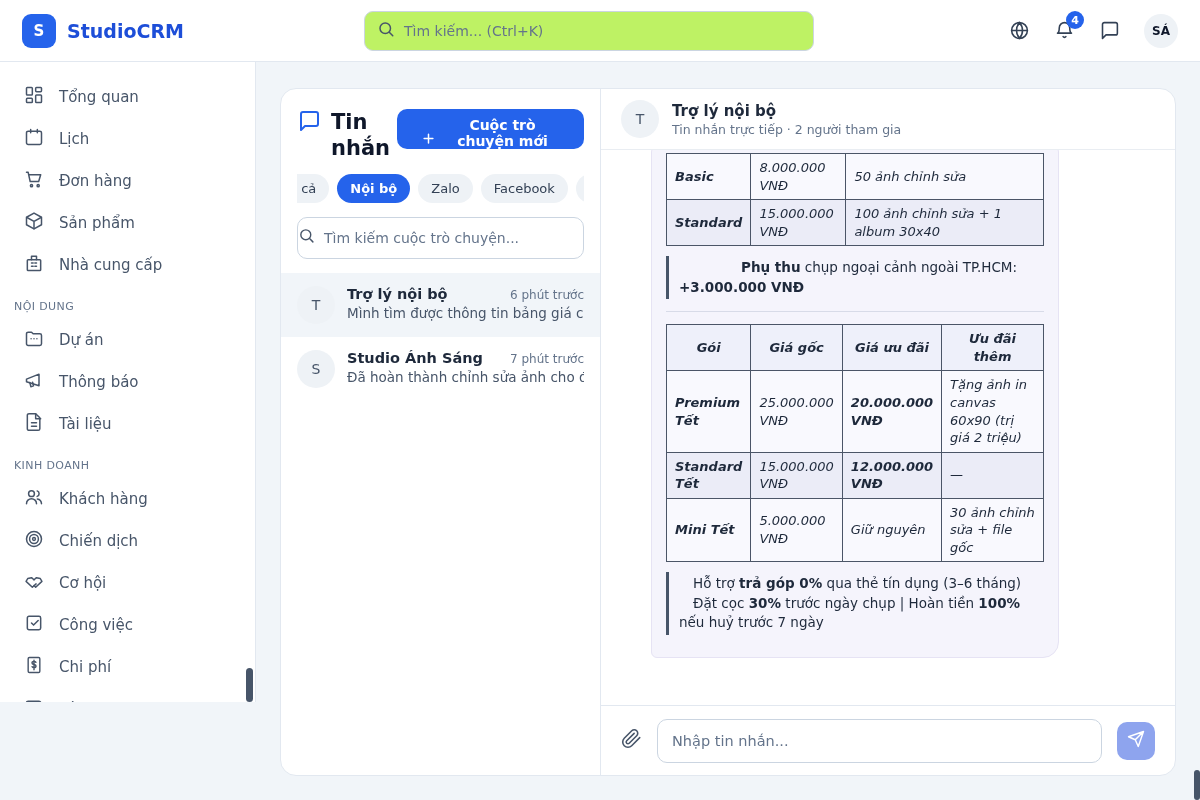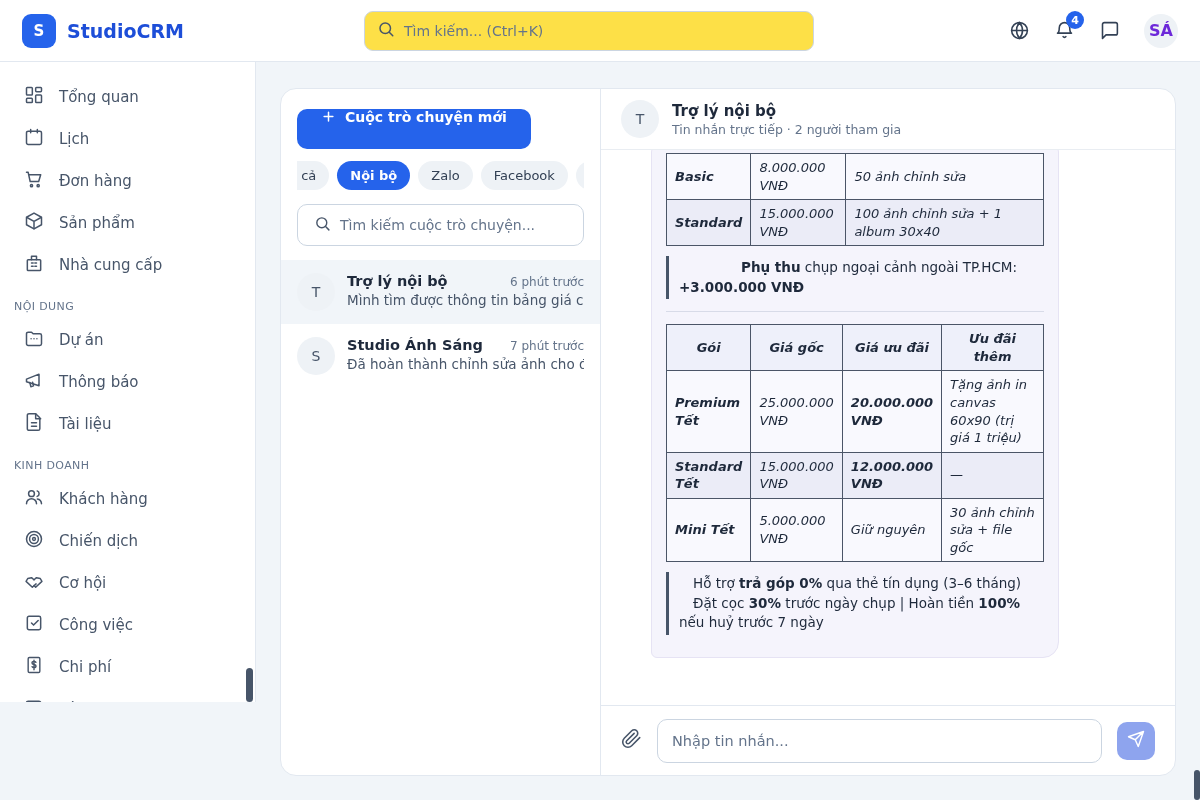--- a/index.html
+++ b/index.html
@@ -10,7 +10,7 @@
   .logo-group { display:flex; align-items:center; gap:11px; }
   .logo-box { width:34px; height:34px; border-radius:9px; background:#2563eb; color:#fff; font-weight:700; font-size:15px; display:flex; align-items:center; justify-content:center; }
   .app-title { font-size:19px; font-weight:700; color:#1d4ed8; }
-  .global-search { position:absolute; left:364px; width:450px; height:40px; border:1px solid #cbd5e1; border-radius:9px; background:#fde047; display:flex; align-items:center; padding:0 12px; gap:9px; color:#64748b; }
+  .global-search { position:absolute; left:364px; width:450px; height:40px; border:1px solid #cbd5e1; border-radius:9px; background:#bef264; display:flex; align-items:center; padding:0 12px; gap:9px; color:#64748b; }
   .global-search svg { flex:0 0 auto; }
   .global-search .ph { font-size:14px; color:#64748b; }
   .top-right { margin-left:auto; display:flex; align-items:center; gap:24px; color:#334155; }

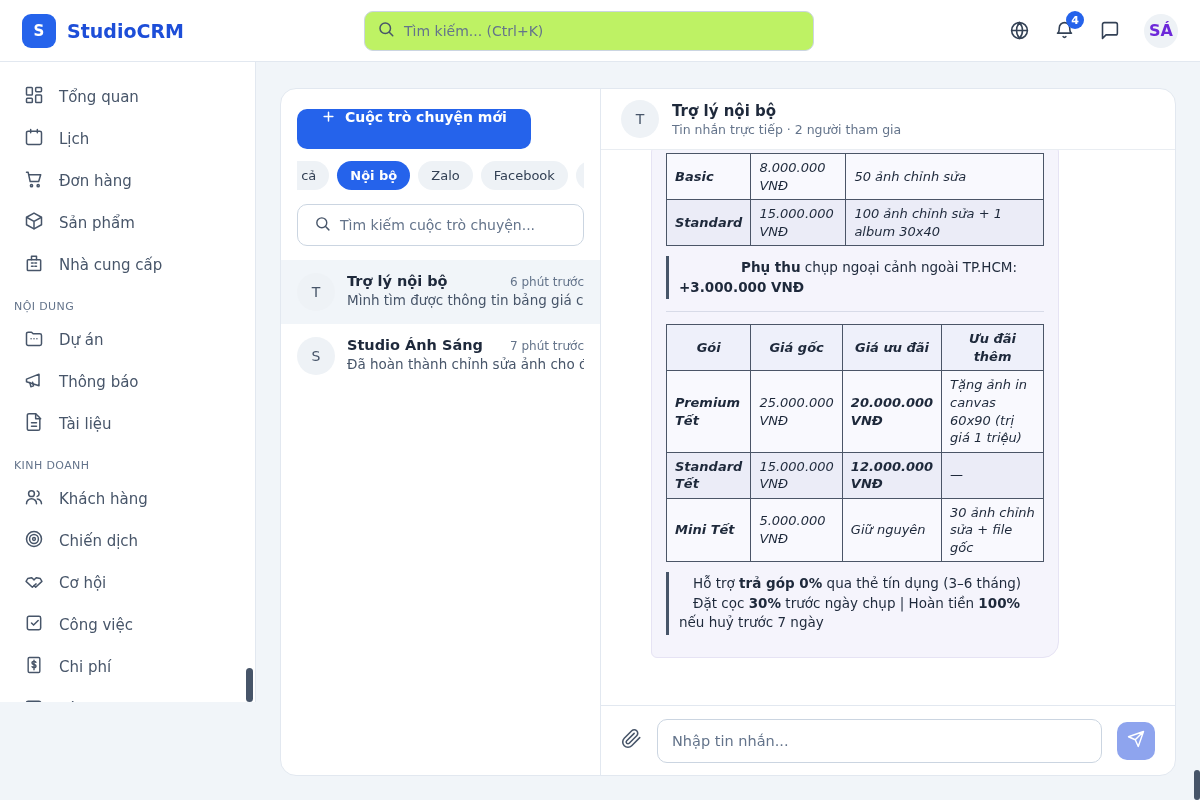--- a/index.html
+++ b/index.html
@@ -16,7 +16,7 @@
   .top-right { margin-left:auto; display:flex; align-items:center; gap:24px; color:#334155; }
   .top-icon { position:relative; display:flex; cursor:pointer; }
   .badge { position:absolute; top:-9px; right:-9px; min-width:18px; height:18px; border-radius:9px; background:#2563eb; color:#fff; font-size:11px; font-weight:700; display:flex; align-items:center; justify-content:center; padding:0 4px; }
-  .avatar-top { width:34px; height:34px; border-radius:50%; background:#eef2f6; color:#6d28d9; font-size:16px; font-weight:700; display:flex; align-items:center; justify-content:center; }
+  .avatar-top { width:34px; height:34px; border-radius:50%; background:#eef2f6; color:#0f172a; font-size:12px; font-weight:700; display:flex; align-items:center; justify-content:center; }
 
   
   .layout { display:flex; height:640px; }

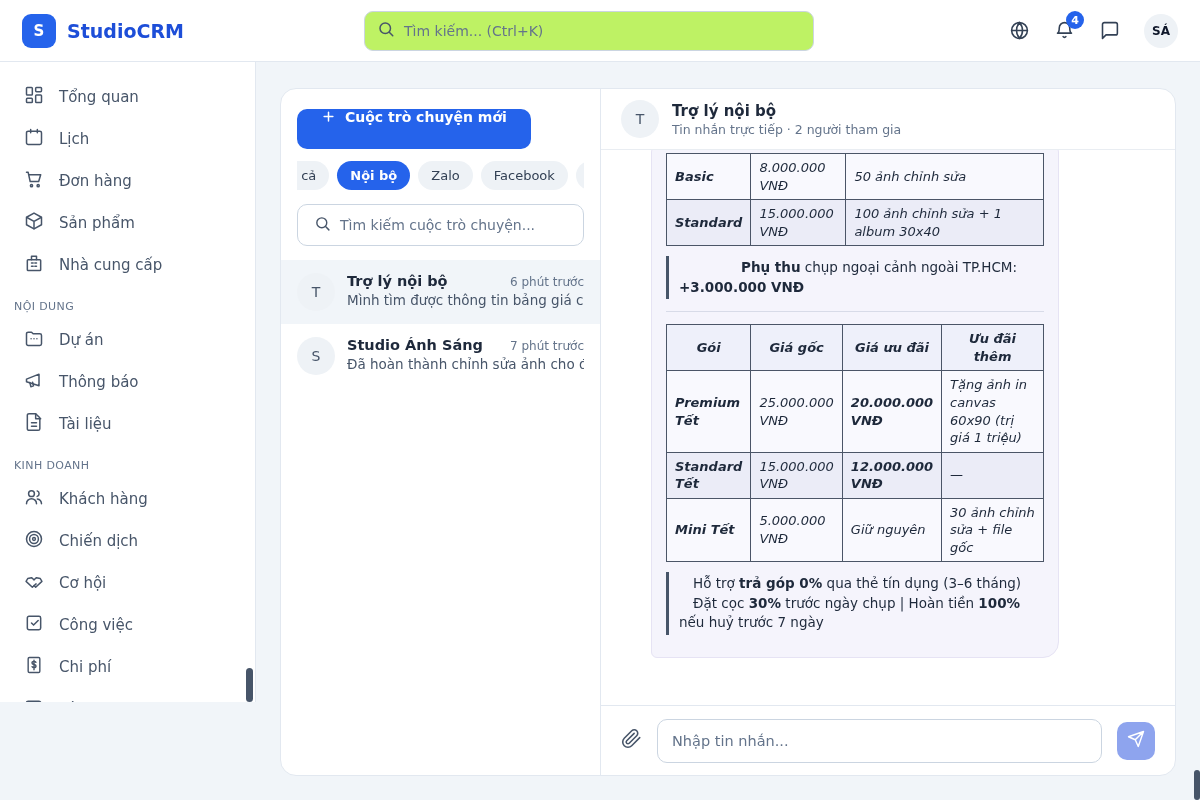--- a/index.html
+++ b/index.html
@@ -254,6 +254,14 @@
 
       <div class="mpanel">
         <div class="mp-head">
+          <div class="mp-title-group">
+            <span>
+              <svg width="24" height="24" viewBox="0 0 24 24" fill="none" stroke="#2563eb" stroke-width="2" stroke-linejoin="round">
+                  <path d="M21 15a2 2 0 0 1-2 2H8l-4 4V5a2 2 0 0 1 2-2h13a2 2 0 0 1 2 2z"></path>
+                </svg>
+            </span>
+            <div class="mp-title">Tin nhắn</div>
+          </div>
           <button class="new-chat-btn">
             <span><svg width="15" height="15" viewBox="0 0 24 24" fill="none" stroke="#fff" stroke-width="2.4" stroke-linecap="round">
                   <path d="M12 5v14M5 12h14"></path>

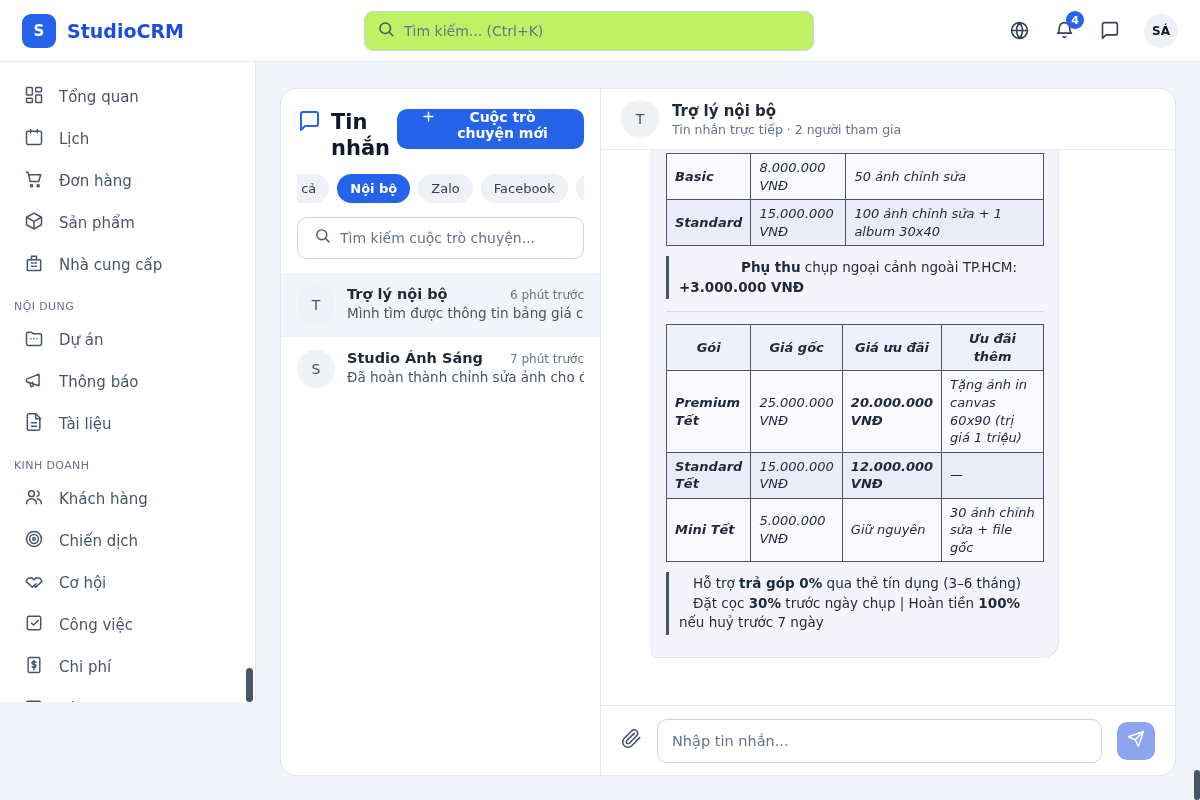--- a/index.html
+++ b/index.html
@@ -35,7 +35,7 @@
   .mp-head { display:flex; align-items:flex-start; justify-content:space-between; margin-bottom:12px; }
   .mp-title-group { display:flex; gap:10px; align-items:flex-start; padding-top:4px; }
   .mp-title { font-size:21px; line-height:1.25; font-weight:700; color:#0f172a; width:66px; }
-  .new-chat-btn { display:flex; align-items:flex-start; gap:9px; background:#2563eb; color:#fff; border:none; border-radius:10px; height:40px; padding:0 24px; font-size:14px; font-weight:600; font-family:inherit; cursor:pointer; margin-top:4px; }
+  .new-chat-btn { display:flex; align-items:flex-end; gap:9px; background:#2563eb; color:#fff; border:none; border-radius:10px; height:40px; padding:0 24px; font-size:14px; font-weight:600; font-family:inherit; cursor:pointer; margin-top:4px; }
   .chips { display:flex; gap:8px; overflow:hidden; margin-bottom:14px; }
   .chip { flex:0 0 auto; font-size:13px; padding:7px 13px; border-radius:999px; background:#eef2f6; color:#334155; cursor:pointer; }
   .chip.first { margin-left:-34px; }

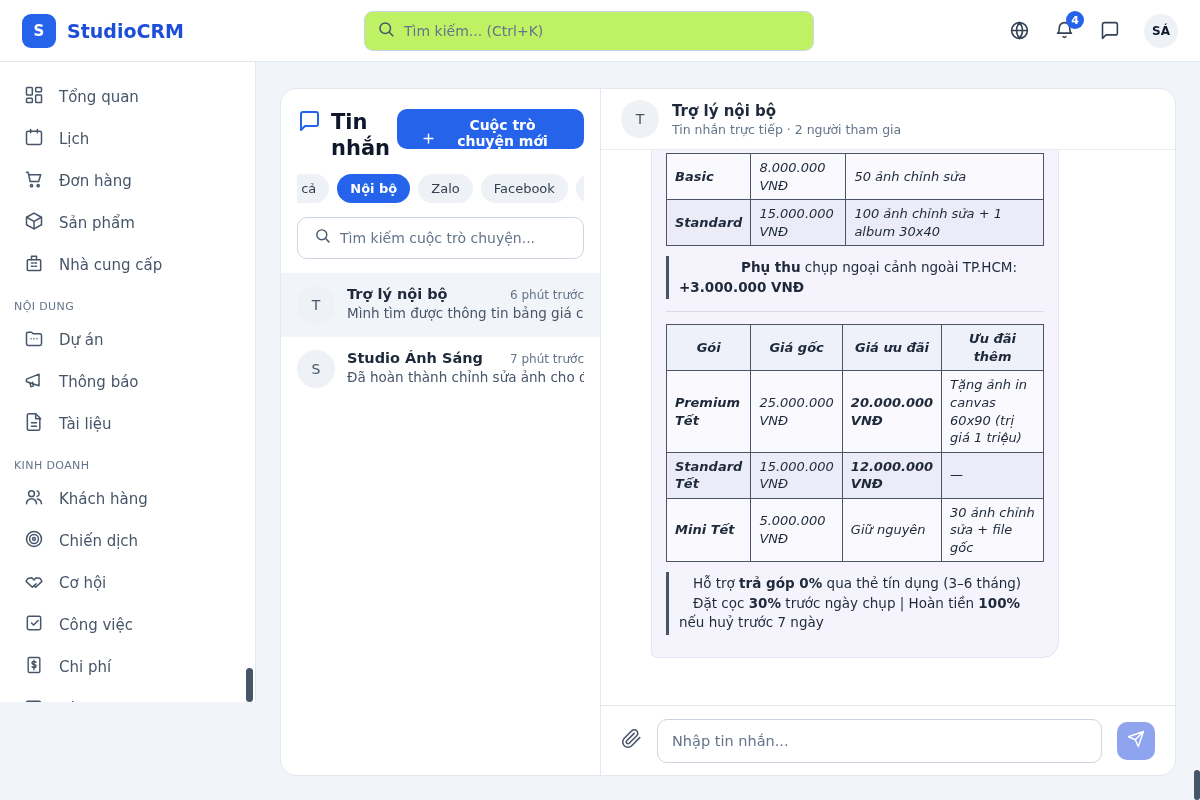--- a/index.html
+++ b/index.html
@@ -40,7 +40,7 @@
   .chip { flex:0 0 auto; font-size:13px; padding:7px 13px; border-radius:999px; background:#eef2f6; color:#334155; cursor:pointer; }
   .chip.first { margin-left:-34px; }
   .chip.active { background:#2563eb; color:#fff; font-weight:600; }
-  .conv-search { display:flex; align-items:center; gap:9px; height:42px; border:1px solid #cbd5e1; border-radius:10px; padding:0 16px; color:#64748b; margin-bottom:14px; }
+  .conv-search { display:flex; align-items:center; gap:9px; height:42px; border:1px solid #cbd5e1; border-radius:10px; padding:0 0; color:#64748b; margin-bottom:14px; }
   .conv-search .ph { font-size:14px; }
   .conv-list { margin:0 -16px; }
   .conv { display:flex; gap:12px; padding:13px 16px; cursor:pointer; }

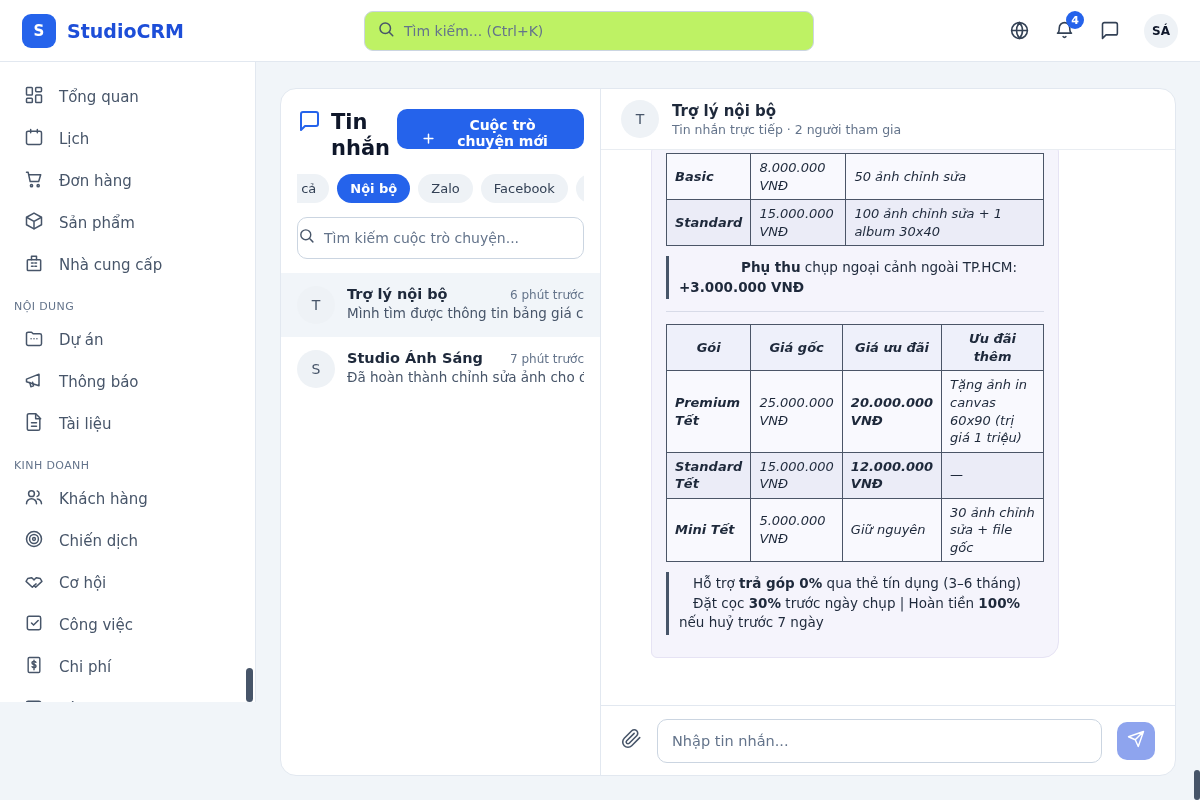--- a/index.html
+++ b/index.html
@@ -359,7 +359,7 @@
                     <td style="font-weight: 700;">Premium Tết</td>
                     <td>25.000.000 VNĐ</td>
                     <td style="font-weight: 700; margin-top: 46px;">20.000.000 VNĐ</td>
-                    <td>Tặng ảnh in canvas 60x90 (trị giá 1 triệu)</td>
+                    <td>Tặng ảnh in canvas 60x90 (trị giá 2 triệu)</td>
                   </tr>
                   <tr>
                     <td style="font-weight: 700;">Standard Tết</td>

